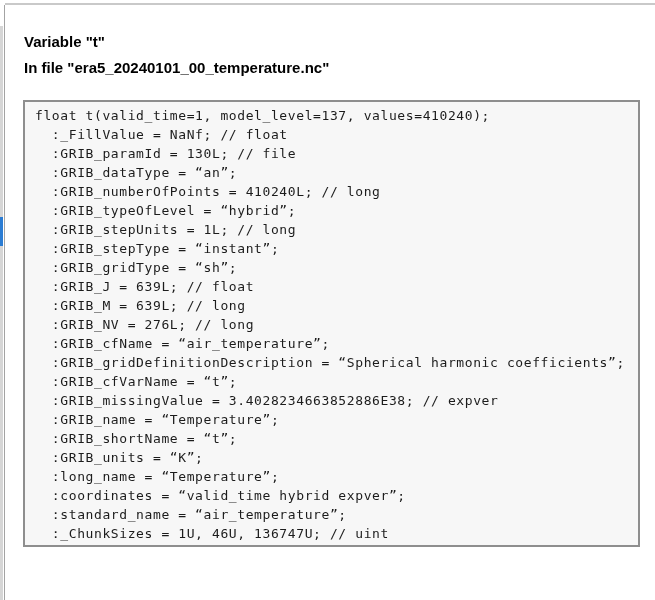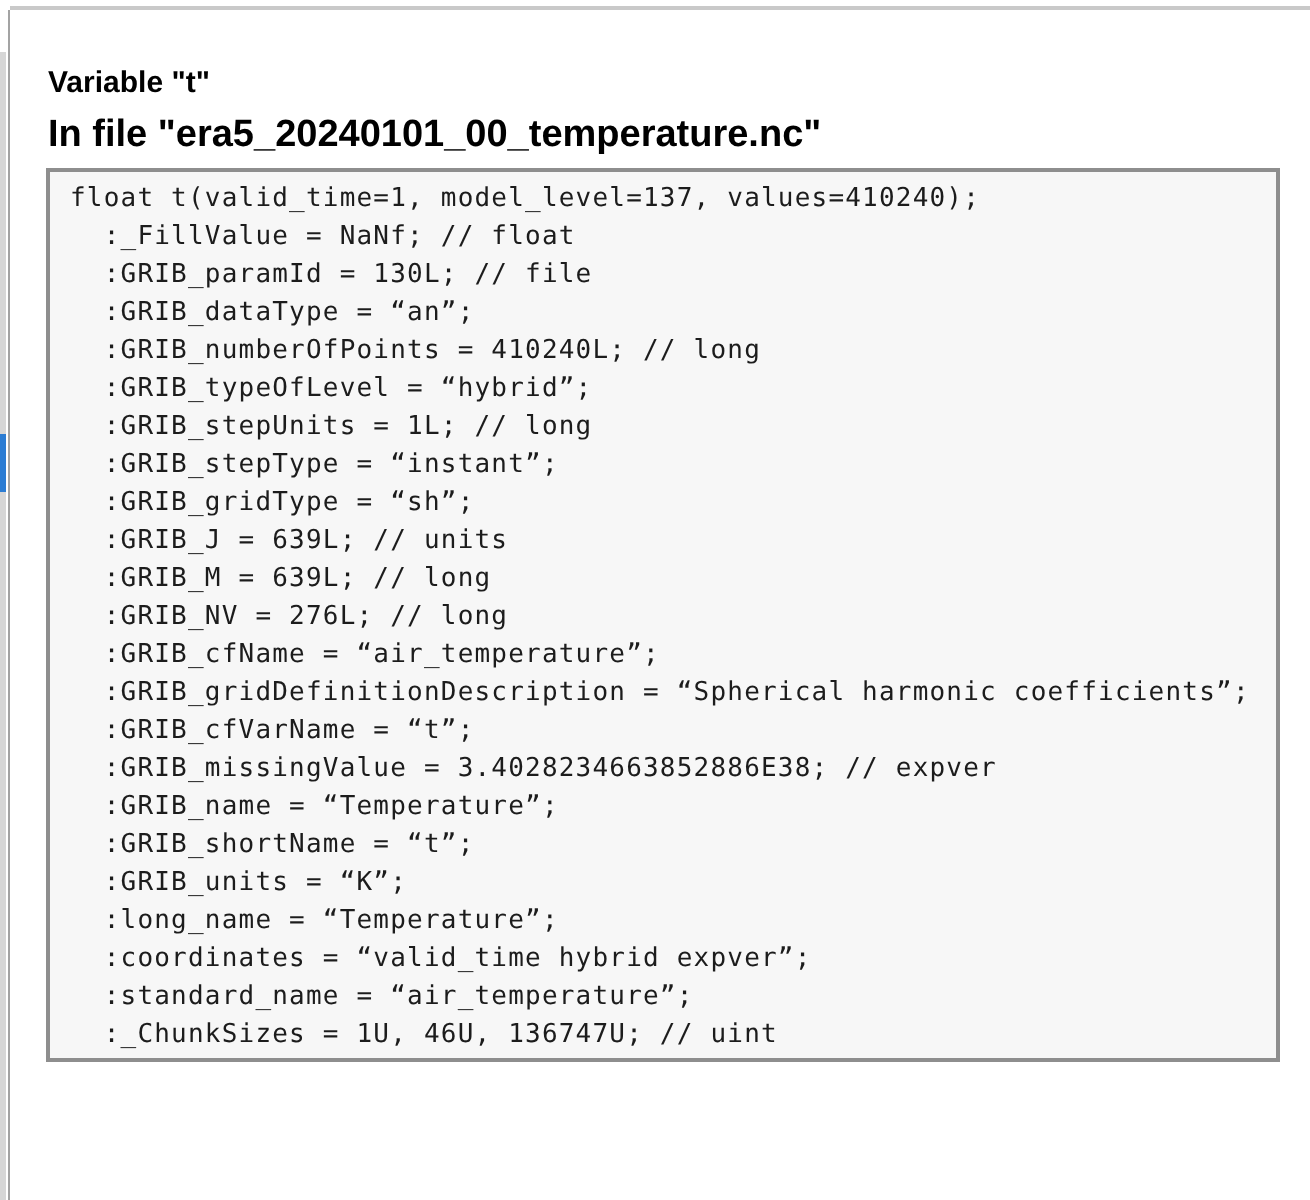--- a/index.html
+++ b/index.html
@@ -65,7 +65,7 @@
   }
   h2.file-title {
     margin: 11px 0 0 1px;
-    font-size: 19px;
+    font-size: 15px;
     line-height: 14px;
     font-weight: bold;
     color: #000000;

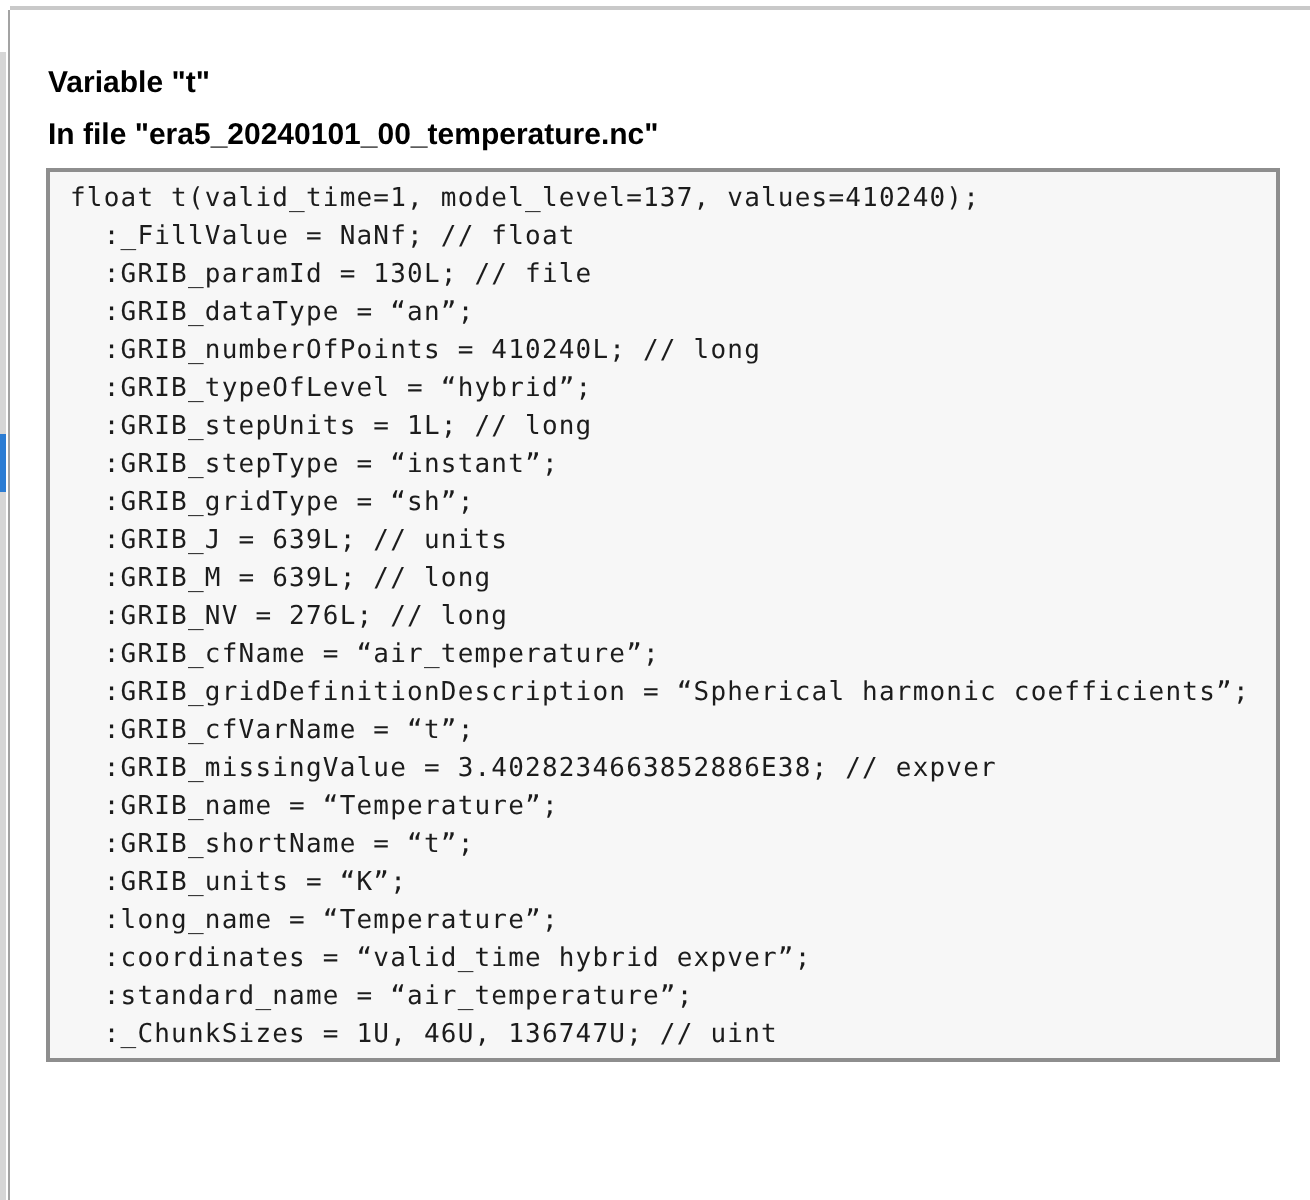--- a/index.html
+++ b/index.html
@@ -71,7 +71,7 @@
     color: #000000;
   }
   .code-box {
-    margin-top: 9px;
+    margin-top: 25px;
     width: 617px;
     box-sizing: border-box;
     background: #f7f7f7;

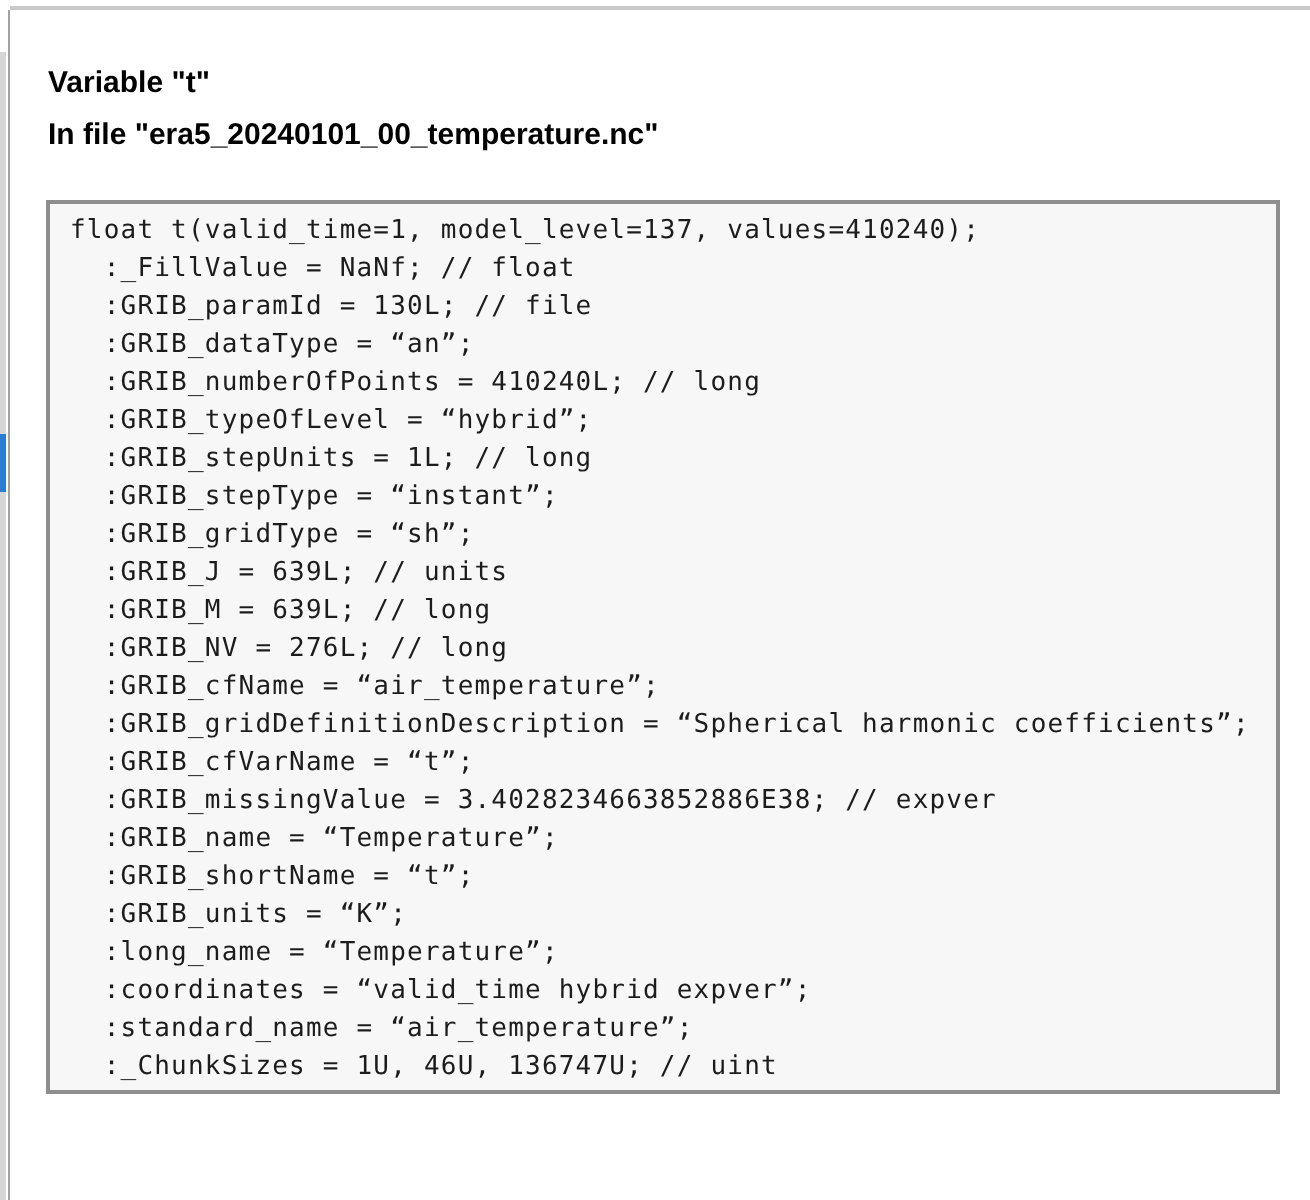--- a/index.html
+++ b/index.html
@@ -111,7 +111,7 @@
       <div class="code-line">  :GRIB_stepUnits = 1L; // long</div>
       <div class="code-line">  :GRIB_stepType = “instant”;</div>
       <div class="code-line">  :GRIB_gridType = “sh”;</div>
-      <div class="code-line">  :GRIB_J = 639L; // units</div>
+      <div class="code-line">  :GRIB_J = 639L; // float</div>
       <div class="code-line">  :GRIB_M = 639L; // long</div>
       <div class="code-line">  :GRIB_NV = 276L; // long</div>
       <div class="code-line">  :GRIB_cfName = “air_temperature”;</div>

